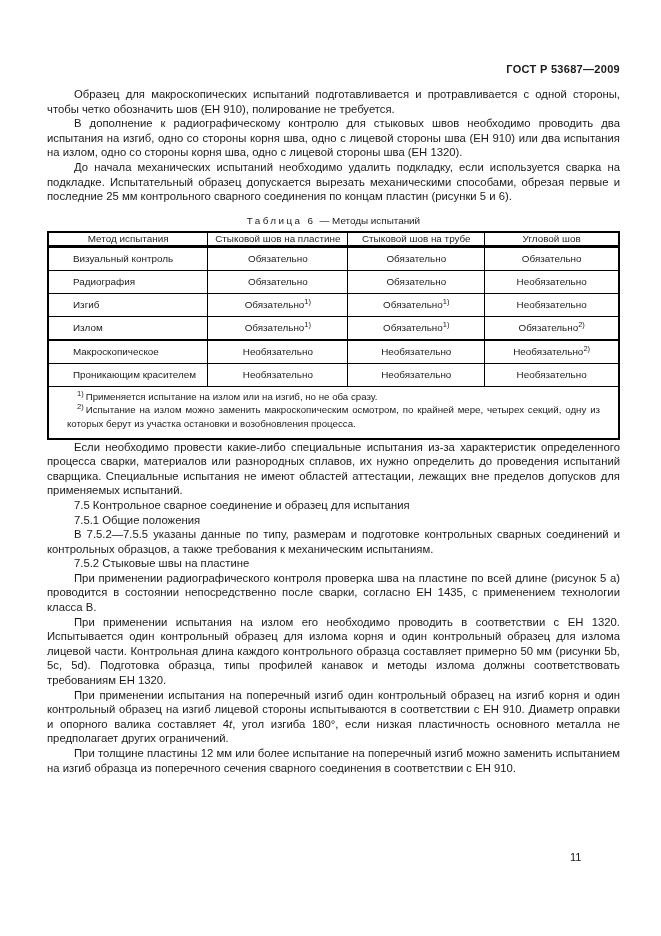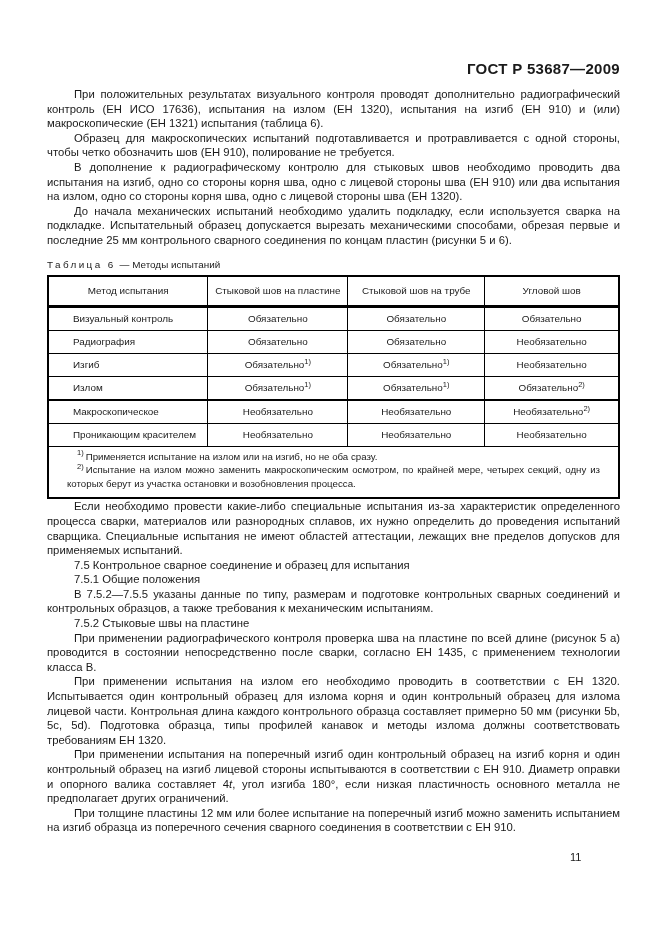--- a/index.html
+++ b/index.html
@@ -17,7 +17,7 @@
     margin: 62px 41px 0 47px;
     text-align: right;
     font-weight: 700;
-    font-size: 15px;
+    font-size: 11px;
     line-height: 14px;
     letter-spacing: 0.3px;
   }

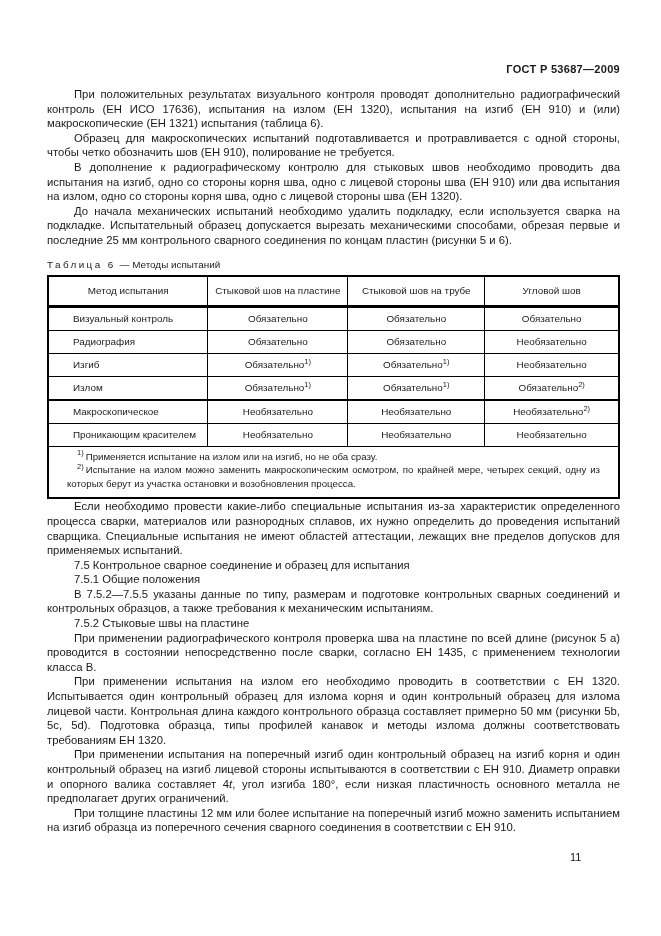--- a/index.html
+++ b/index.html
@@ -91,7 +91,6 @@
 
   <div class="content">
 
-    <p class="body-p">При положительных результатах визуального контроля проводят дополнительно радиографический контроль (ЕН ИСО 17636), испытания на излом (ЕН 1320), испытания на изгиб (ЕН 910) и (или) макроскопические (ЕН 1321) испытания (таблица 6).</p>
     <p class="body-p">Образец для макроскопических испытаний подготавливается и протравливается с одной стороны, чтобы четко обозначить шов (ЕН 910), полирование не требуется.</p>
     <p class="body-p">В дополнение к радиографическому контролю для стыковых швов необходимо проводить два испытания на изгиб, одно со стороны корня шва, одно с лицевой стороны шва (ЕН 910) или два испытания на излом, одно со стороны корня шва, одно с лицевой стороны шва (ЕН 1320).</p>
     <p class="body-p">До начала механических испытаний необходимо удалить подкладку, если используется сварка на подкладке. Испытательный образец допускается вырезать механическими способами, обрезая первые и последние 25 мм контрольного сварного соединения по концам пластин (рисунки 5 и 6).</p>

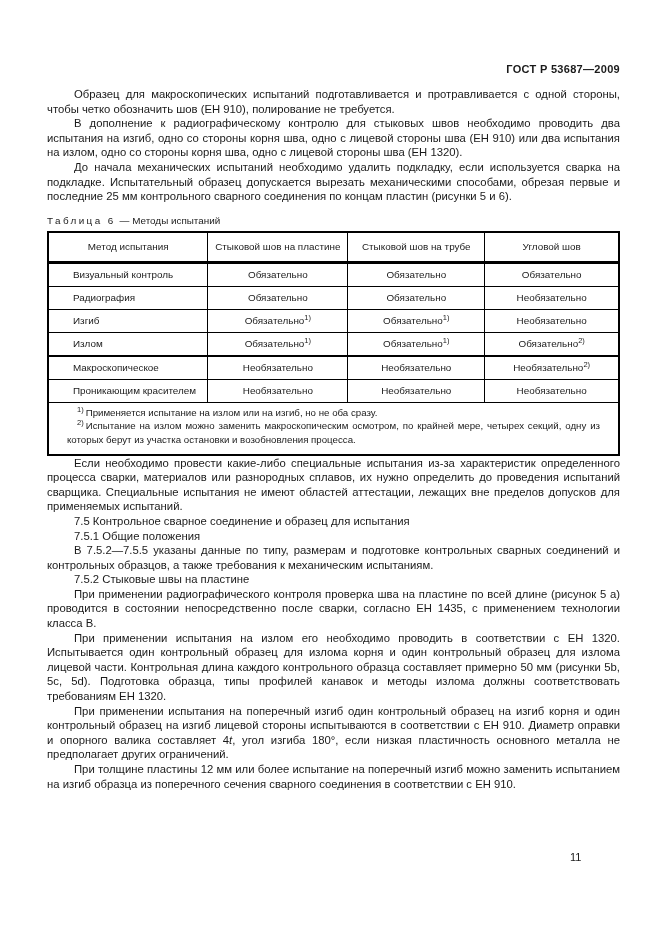--- a/index.html
+++ b/index.html
@@ -34,7 +34,7 @@
     margin: 11px 0 4px;
     font-size: 9.9px;
     line-height: 12px;
-    text-align: left;
+    text-align: center;
   }
   .cap-label { letter-spacing: 2.4px; margin-right: 4px; }
 

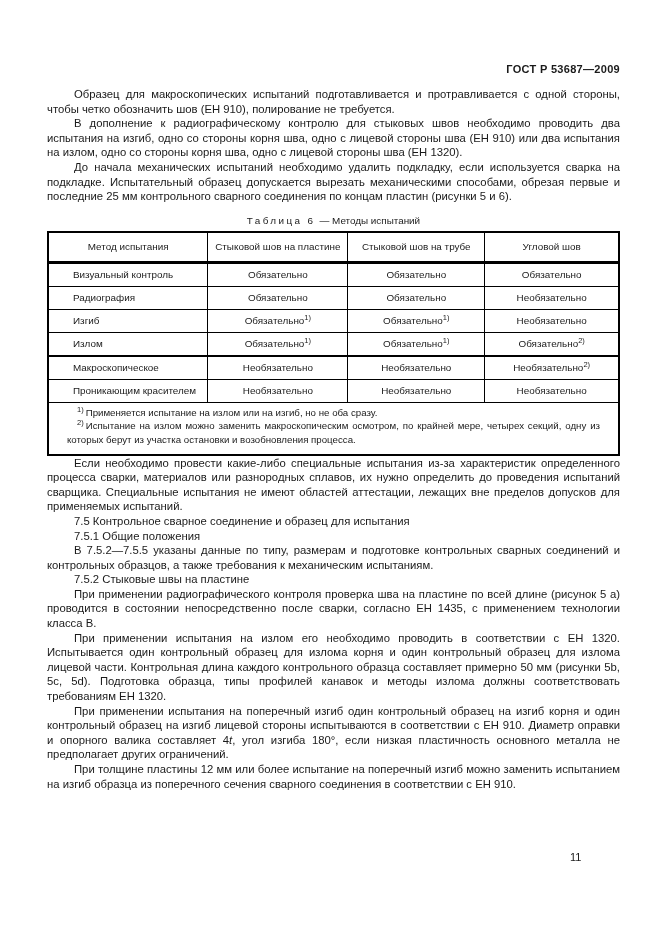--- a/index.html
+++ b/index.html
@@ -51,7 +51,7 @@
     border-bottom: 3px solid #000;
     font-weight: 400;
     text-align: center;
-    padding: 8px 4px;
+    padding: 0 4px;
   }
   .t6 td {
     border: 1px solid #000;

